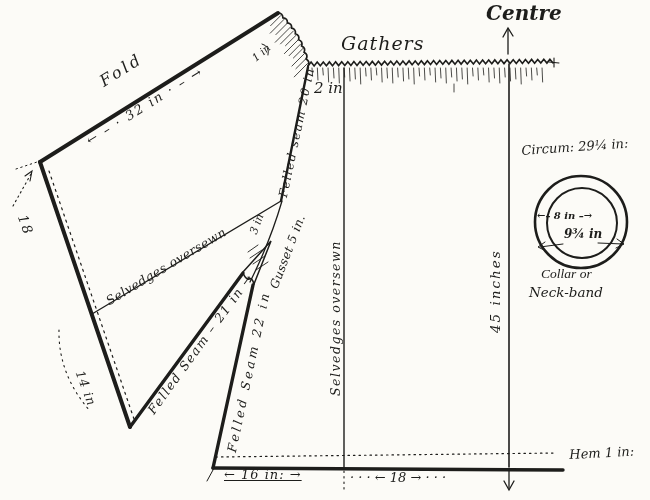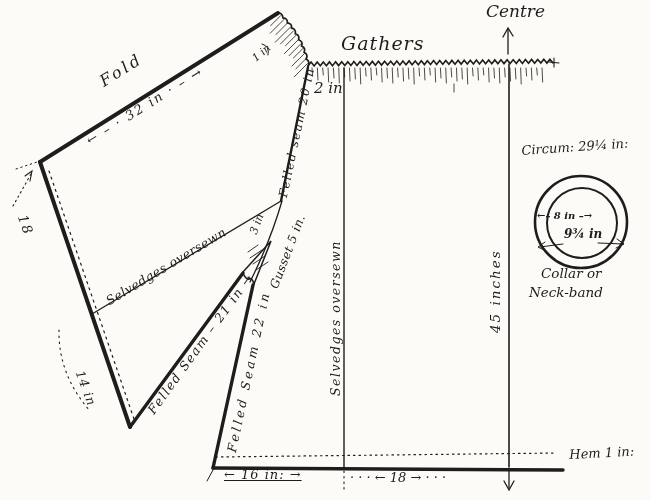--- a/index.html
+++ b/index.html
@@ -159,7 +159,7 @@
   <div class="lbl" style="left:250px;top:55px;transform:rotate(-40deg);font-size:10.5px;">1 in</div>
 
   <div class="lbl" style="left:341px;top:34px;font-size:19px;letter-spacing:1px;">Gathers</div>
-  <div class="lbl" style="left:486px;top:3px;font-size:17px;">Centre</div>
+  <div class="lbl" style="left:486px;top:3px;font-size:20px;font-weight:bold;">Centre</div>
   <div class="lbl" style="left:277px;top:196px;transform:rotate(-78deg);font-size:12px;letter-spacing:1.5px;">Felled seam 20 in</div>
   <div class="lbl" style="left:314px;top:81px;font-size:15px;">2 in</div>
   <div class="lbl" style="left:268px;top:286px;transform:rotate(-69deg);font-size:12px;letter-spacing:0.5px;">Gusset 5 in.</div>

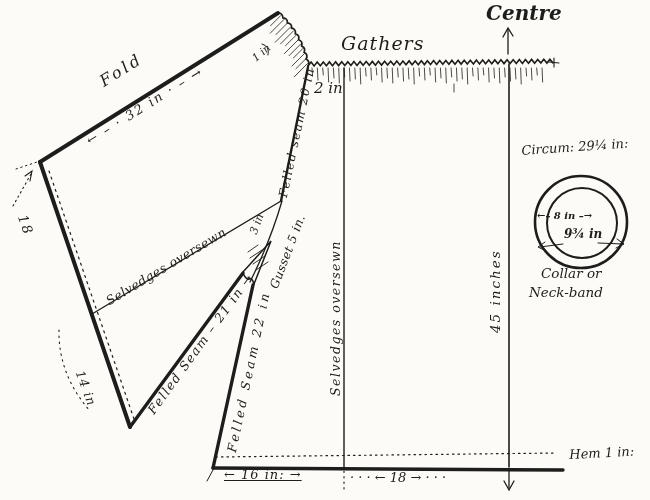--- a/index.html
+++ b/index.html
@@ -174,7 +174,7 @@
   <div class="lbl" style="left:521px;top:144px;transform:rotate(-4deg);font-size:13px;">Circum: 29¼ in:</div>
   <div class="lbl" style="left:537px;top:211px;font-size:10px;font-weight:bold;">←– 8 in –→</div>
   <div class="lbl" style="left:564px;top:228px;font-size:12px;font-weight:bold;">9¾ in</div>
-  <div class="lbl" style="left:541px;top:267px;font-size:13.5px;">Collar or</div>
+  <div class="lbl" style="left:541px;top:267px;font-size:13.5px;font-family:Liberation Serif, serif;">Collar or</div>
   <div class="lbl" style="left:529px;top:286px;font-size:13.5px;">Neck-band</div>
 </div>
 

